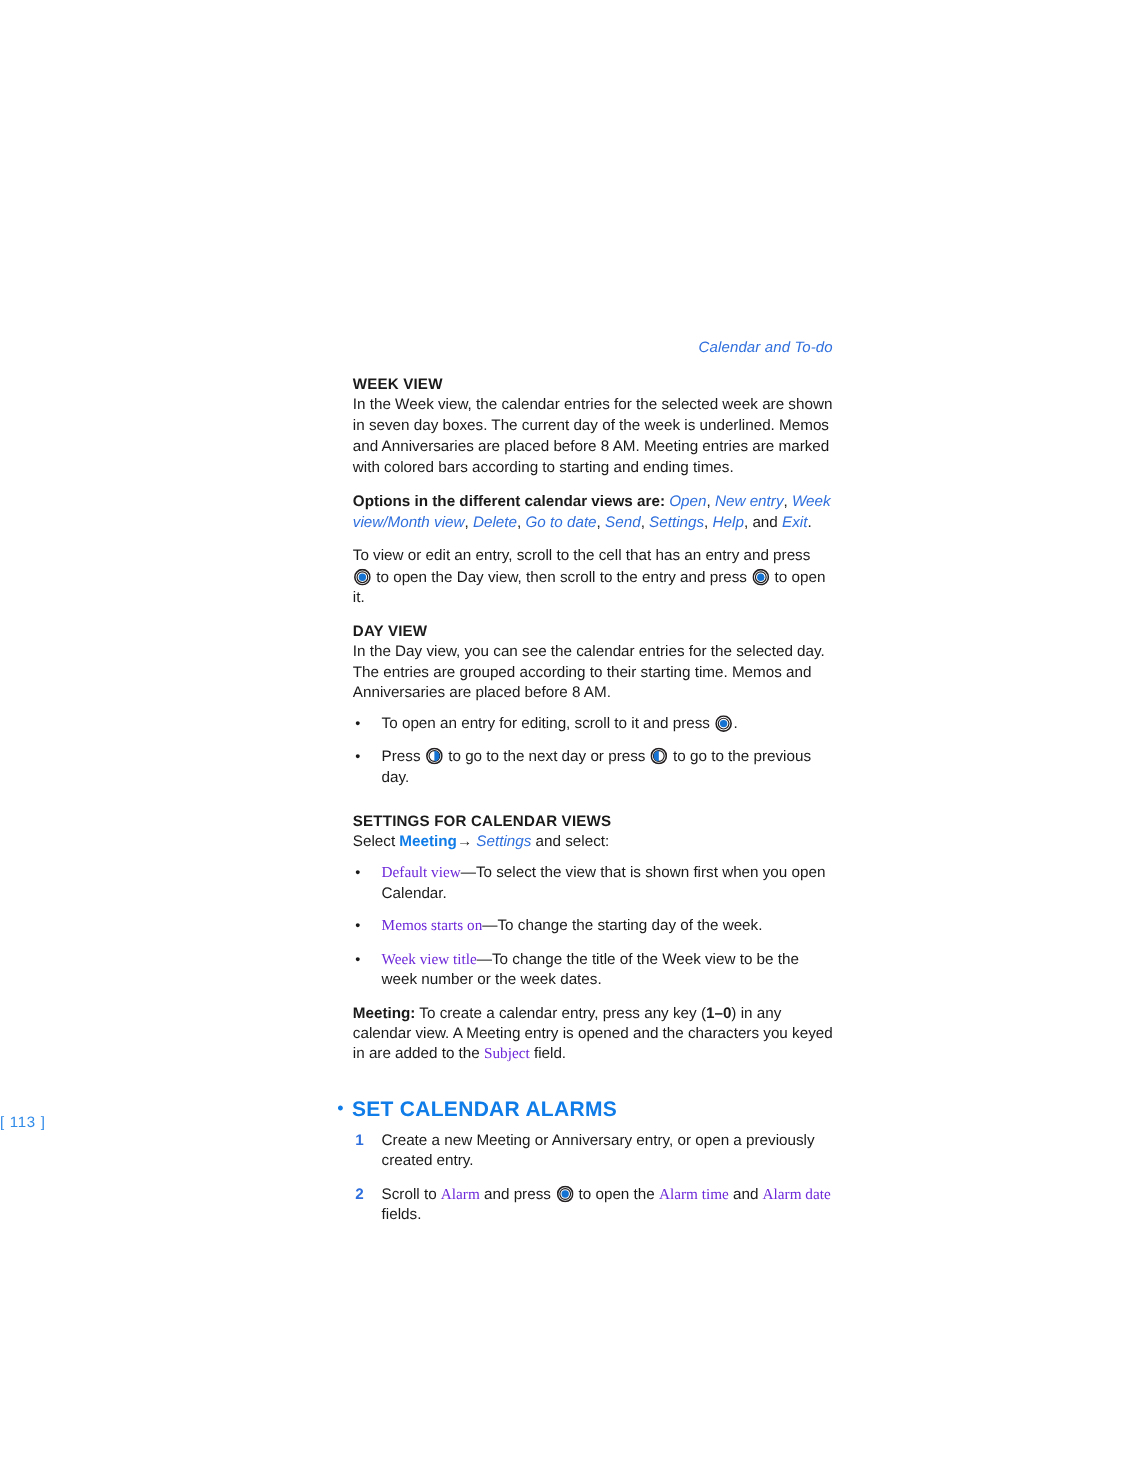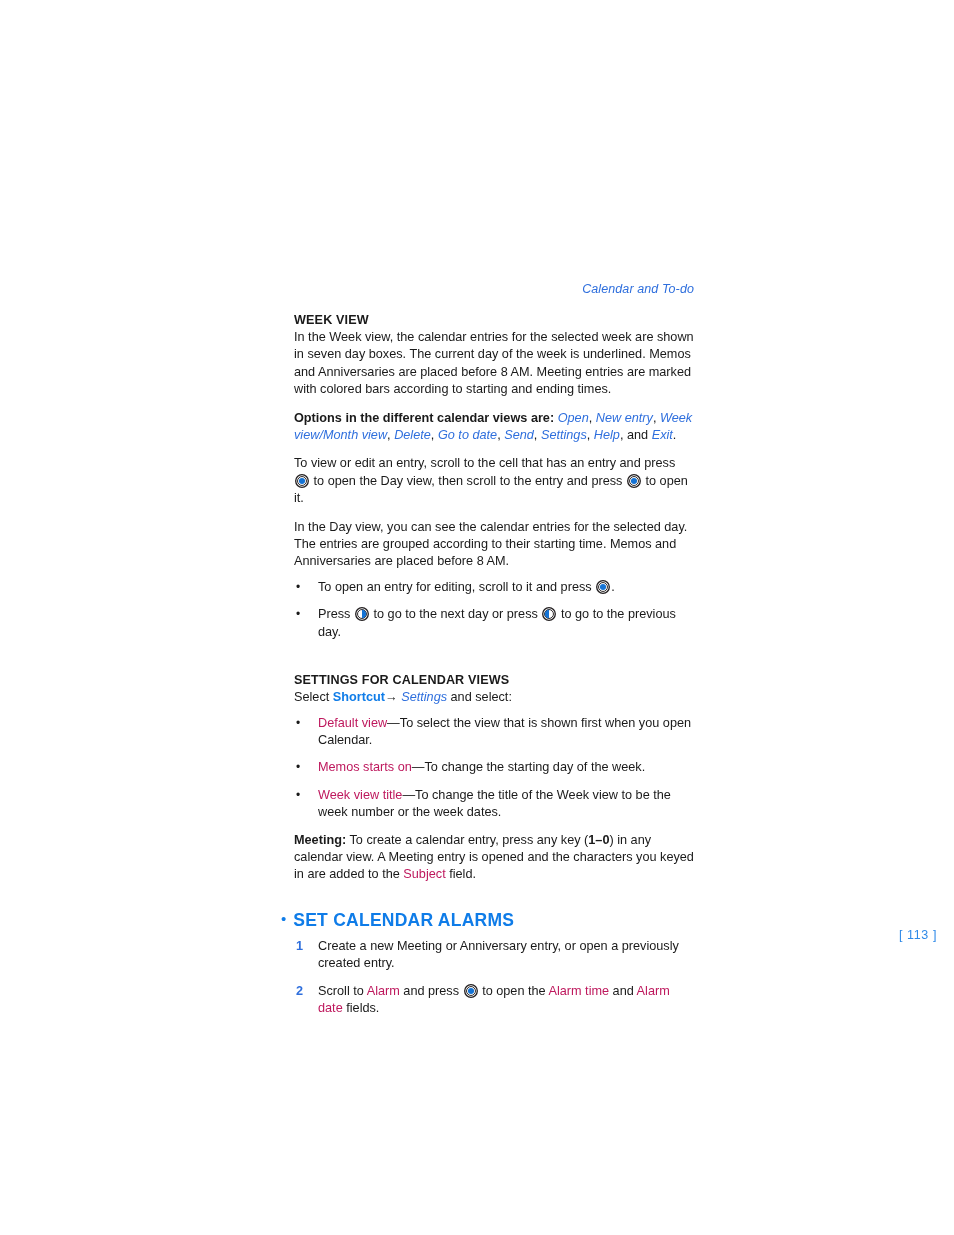--- a/index.html
+++ b/index.html
@@ -188,6 +188,7 @@
       <span>to open it.</span>
     </p>
 
+    <h2 class="sub-head">DAY VIEW</h2>
 
     <p class="body tight">In the Day view, you can see the calendar entries for the selected day. The entries are grouped according to their starting time. Memos and Anniversaries are placed before 8 AM.</p>
 

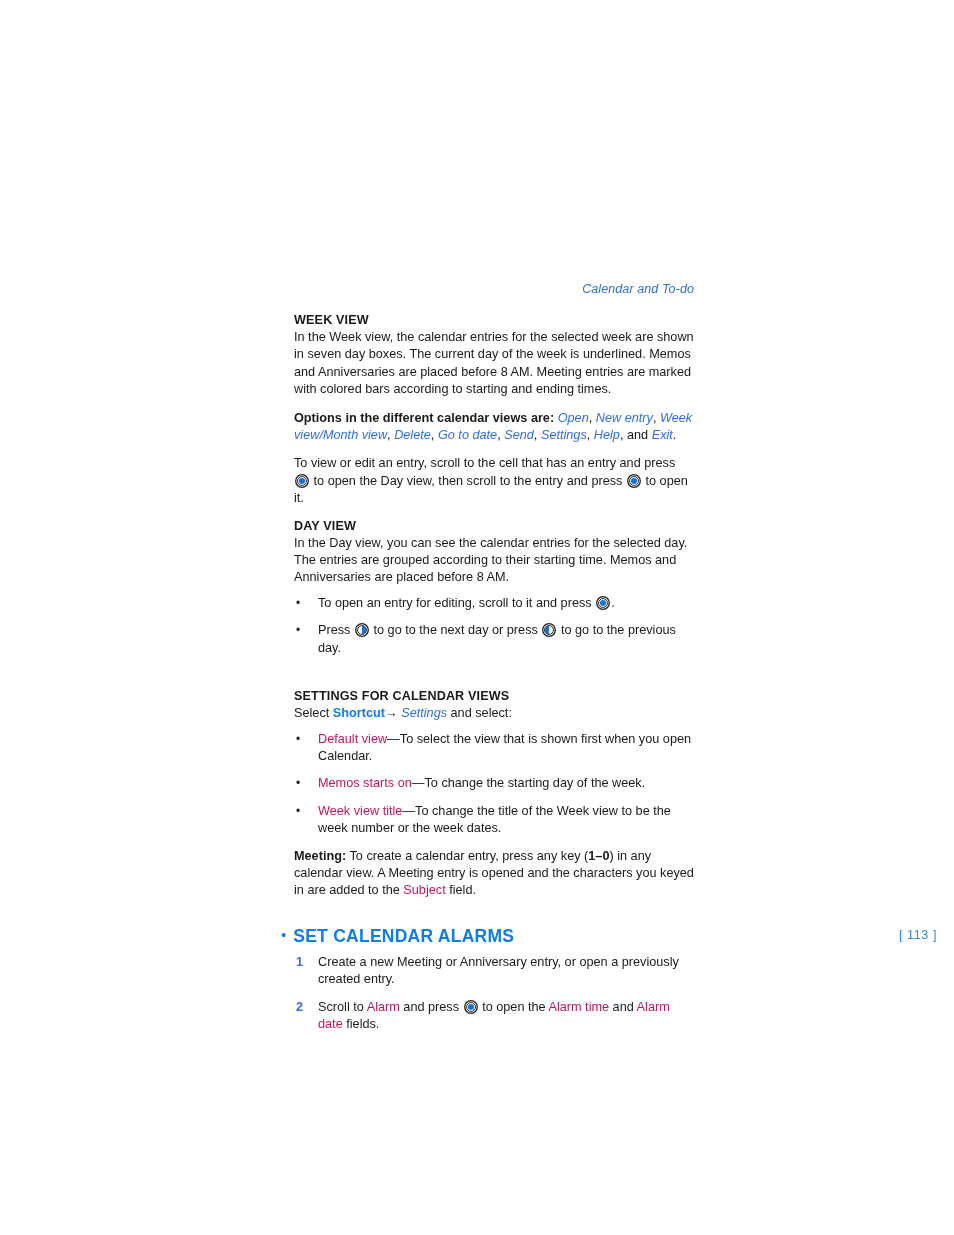--- a/index.html
+++ b/index.html
@@ -47,7 +47,7 @@
     margin: 0 0 2px 0;
   }
   .sub-head.spaced-top {
-    margin-top: 32px;
+    margin-top: 20px;
   }
 
   .section-head-row {

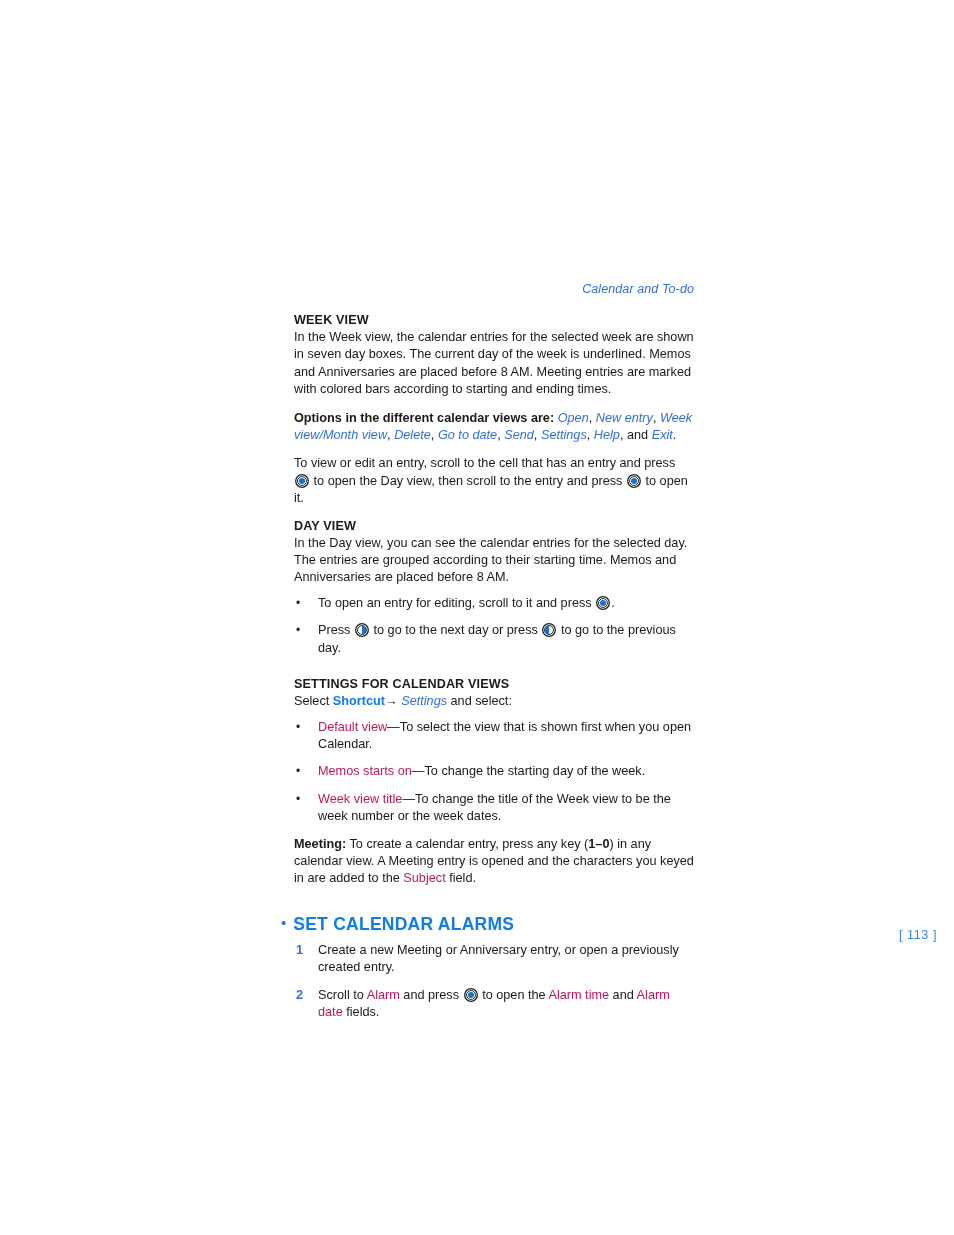--- a/index.html
+++ b/index.html
@@ -230,7 +230,7 @@
 
     <p class="body tight">
       <span>Select</span>
-      <span class="blue-bold">Shortcut</span><span>→</span>
+      <span class="blue-bold">Meeting</span><span>→</span>
       <span class="ital-blue">Settings</span>
       <span>and select:</span>
     </p>

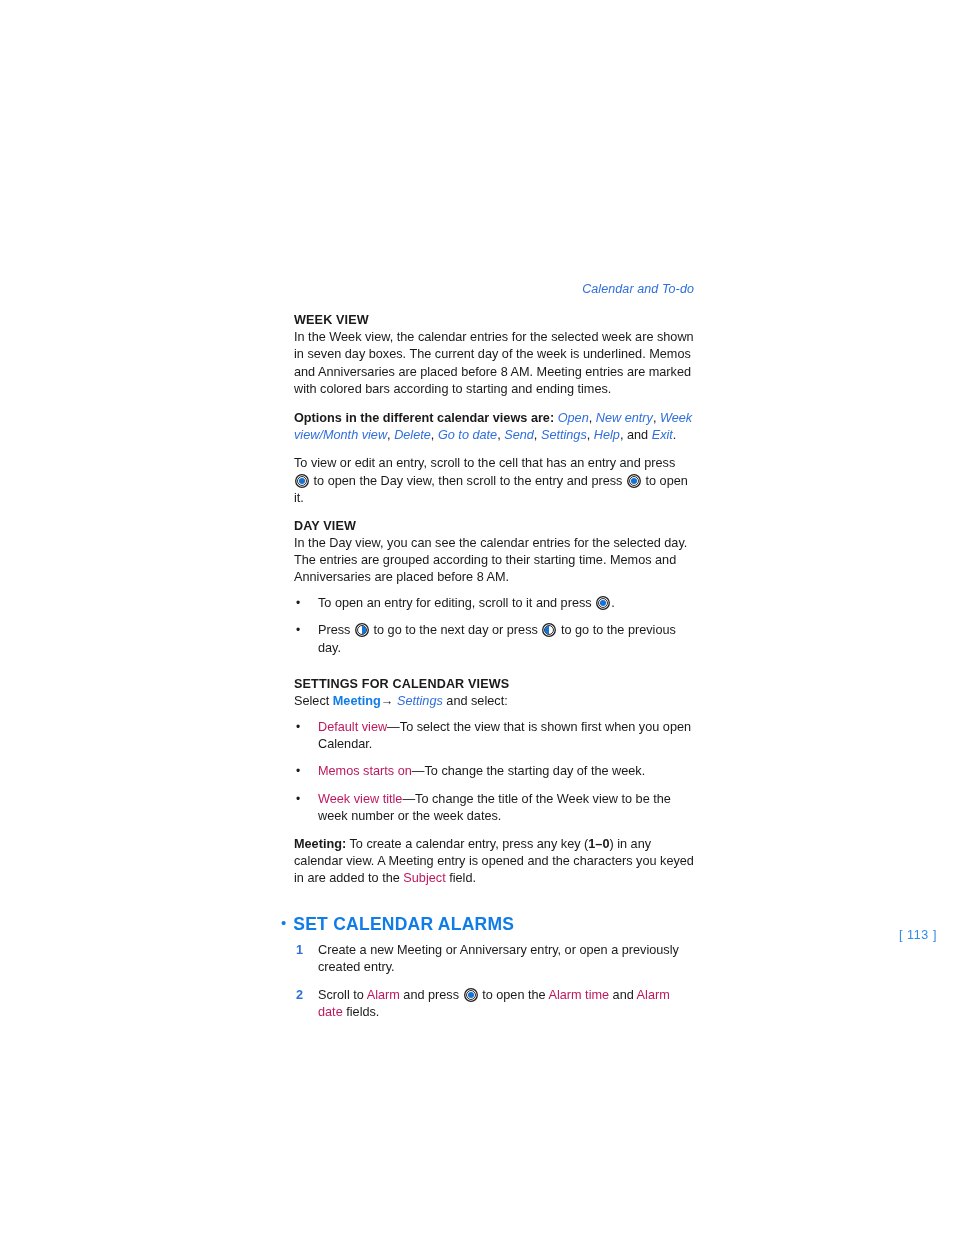--- a/index.html
+++ b/index.html
@@ -86,7 +86,7 @@
   .b { font-weight: bold; }
   .blue-bold { color: #0f7ce8; font-weight: bold; }
   .ital-blue { color: #2f6fdd; font-style: italic; }
-  .link-blue { color: #be185d; }
+  .link-blue { color: #6d28d9; font-family: Liberation Serif, serif; }
 
   
   ul.dot-list, ol.num-list {

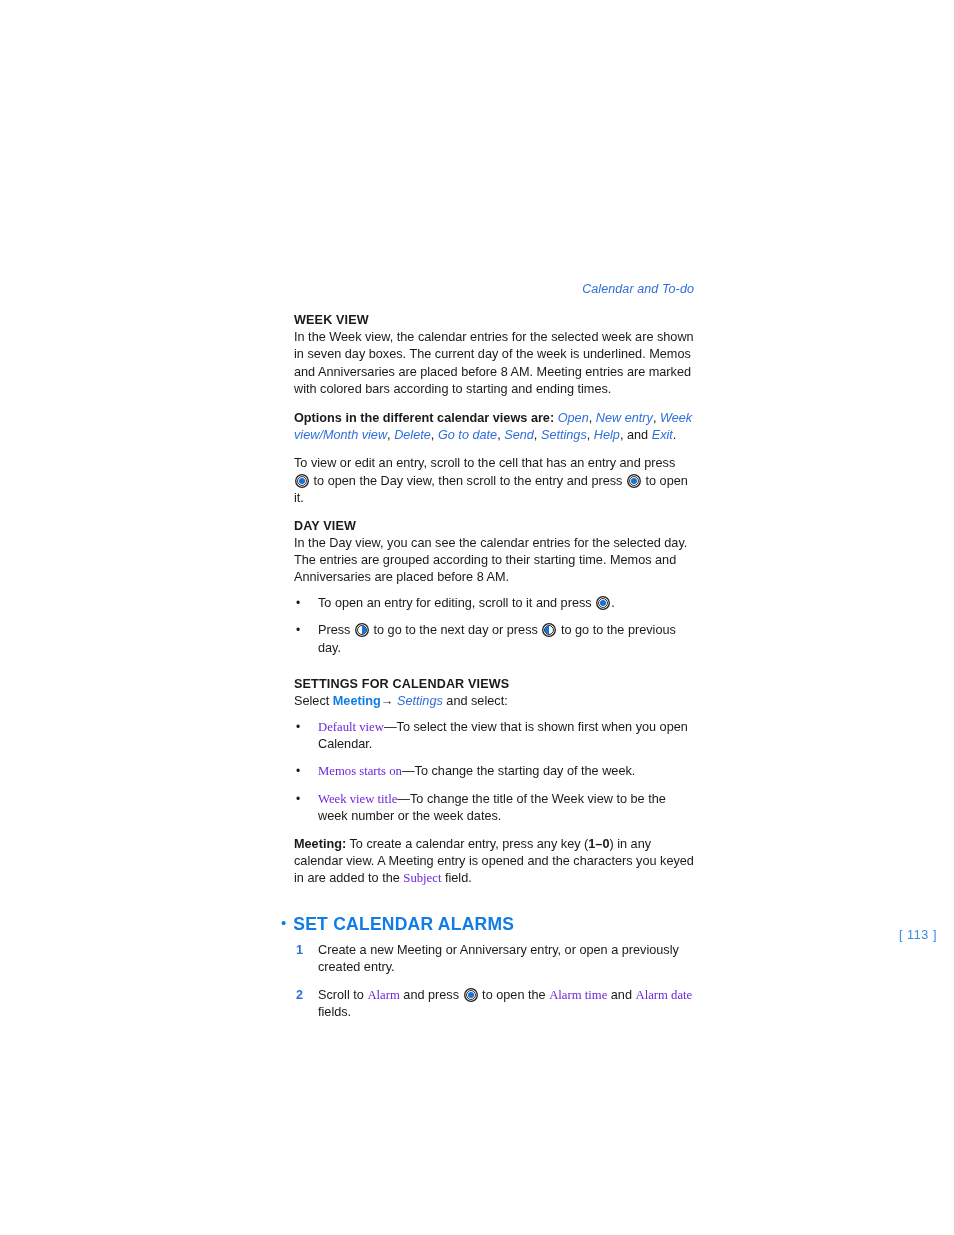--- a/index.html
+++ b/index.html
@@ -135,7 +135,7 @@
     left: 0;
     right: 17px;
     top: 928px;
-    text-align: right;
+    text-align: left;
     font-size: 12.5px;
     color: #2f8ae8;
     letter-spacing: 0.6px;

